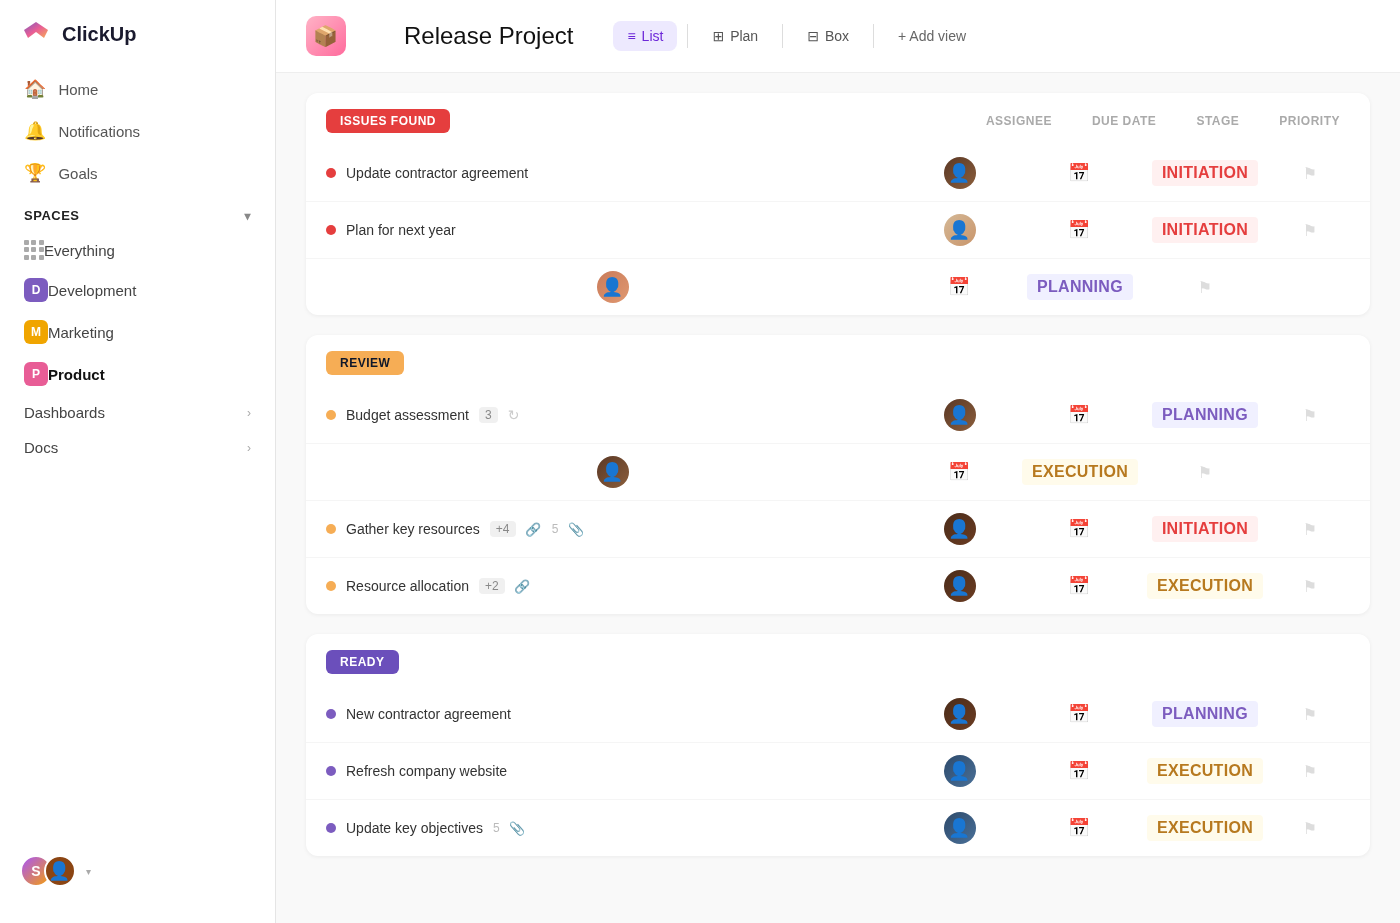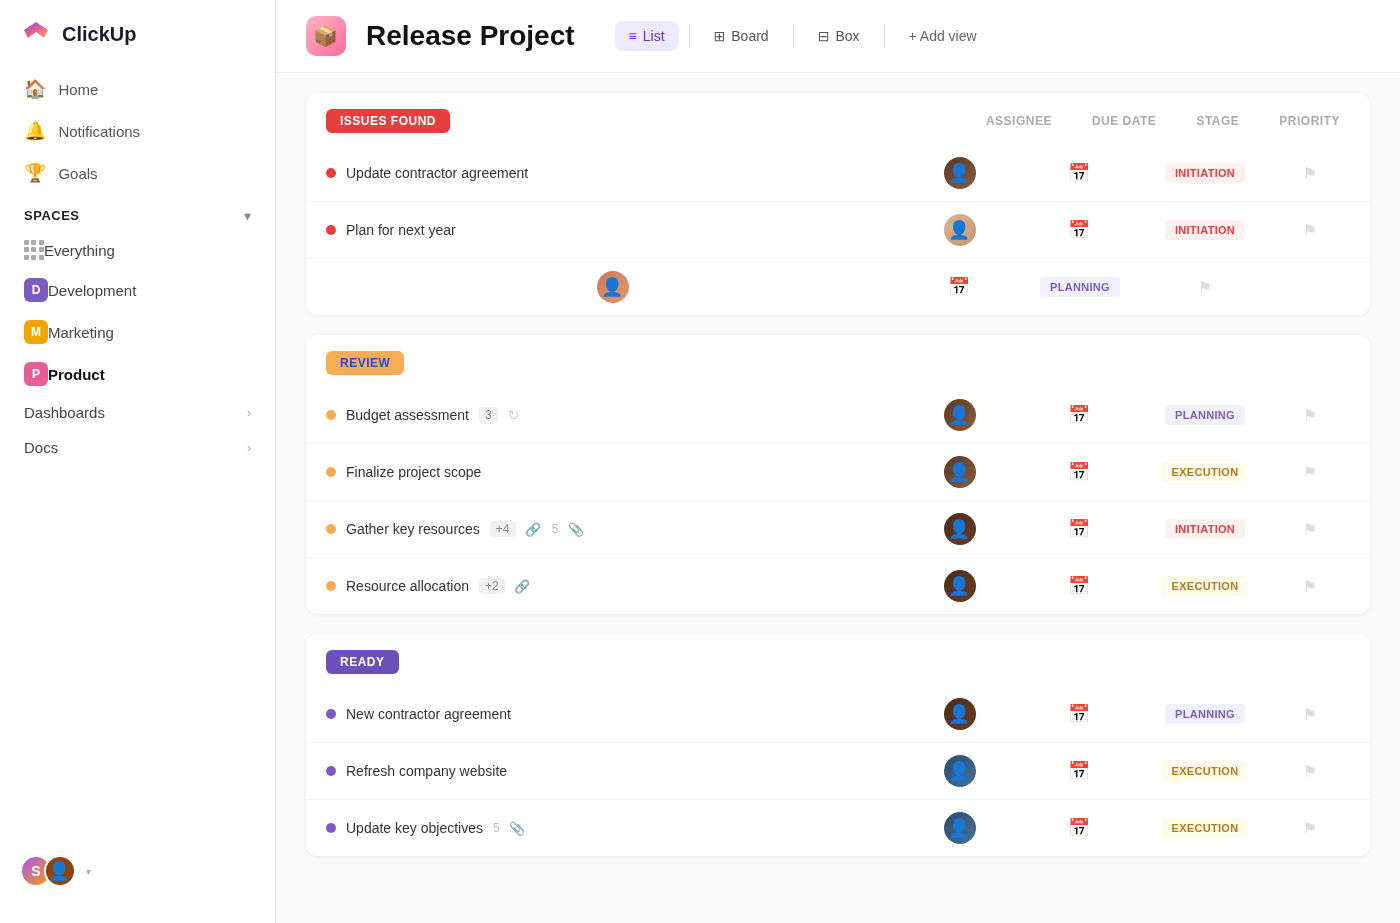--- a/index.html
+++ b/index.html
@@ -177,9 +177,10 @@
       font-size: 20px;
     }
     .project-title {
-      font-size: 28px;
-      font-weight: 700;
+      font-size: 24px;
+      font-weight: 400;
       color: #111;
+      margin-left: 38px;
     }
     .view-tabs {
       display: flex;

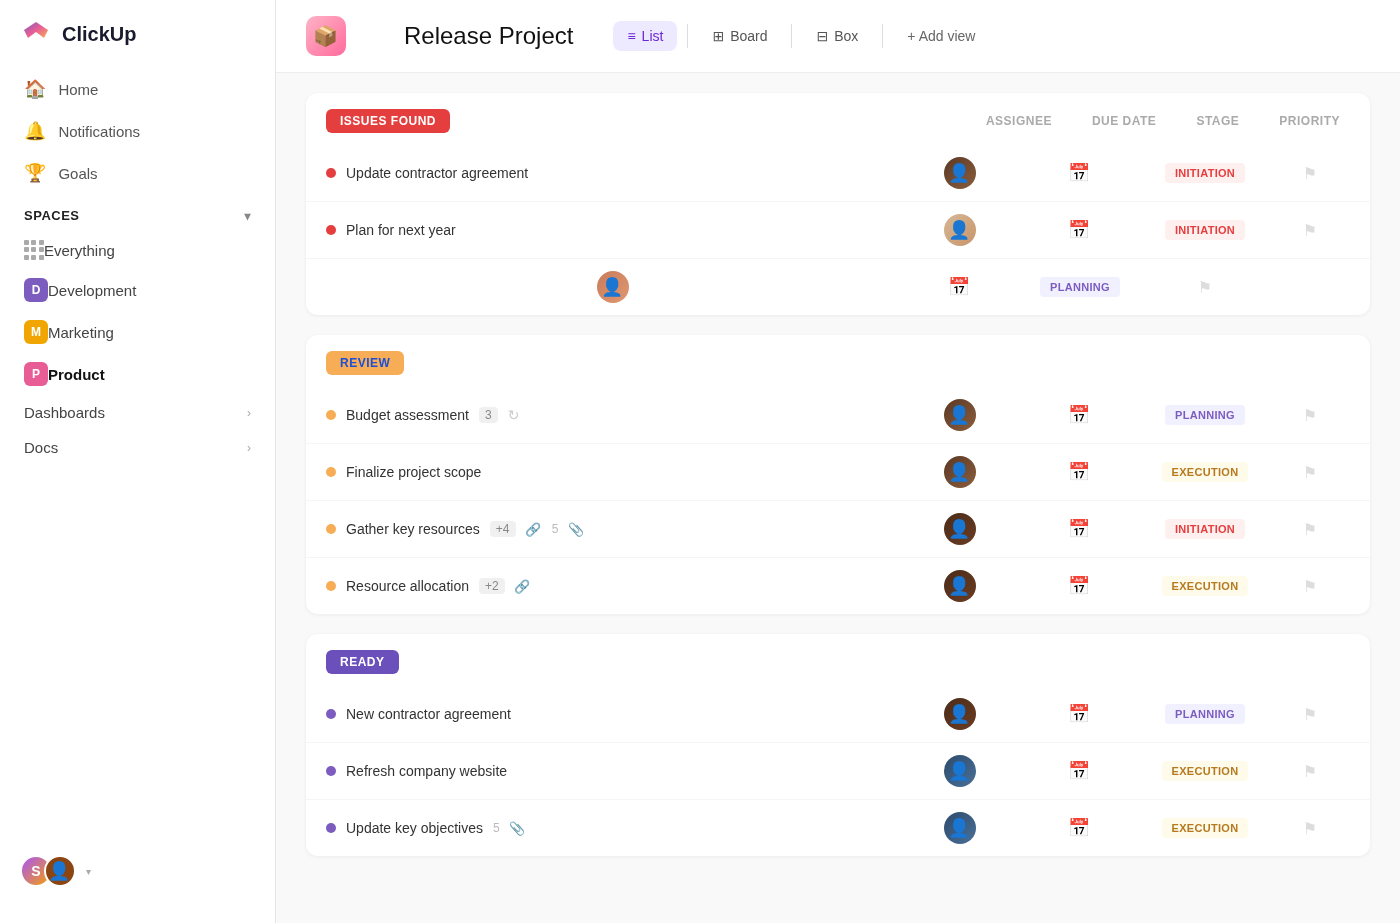--- a/index.html
+++ b/index.html
@@ -453,7 +453,7 @@
       <div class="view-divider"></div>
       <div class="view-tab">
         <span>⊞</span>
-        <span>Board</span>
+        <span>Plan</span>
       </div>
       <div class="view-divider"></div>
       <div class="view-tab">

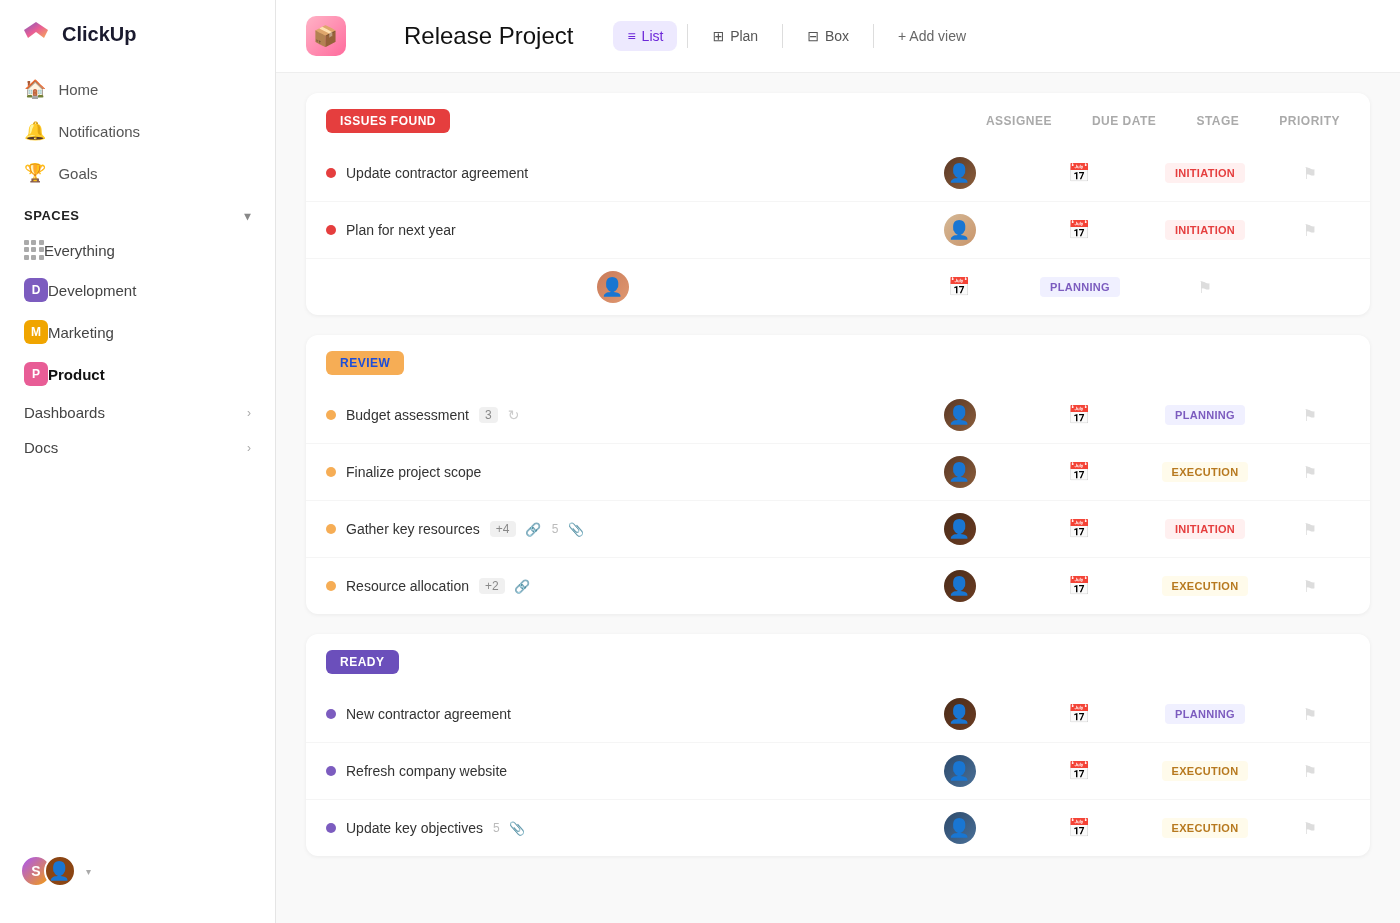--- a/index.html
+++ b/index.html
@@ -329,7 +329,7 @@
     .stage-badge {
       padding: 4px 10px;
       border-radius: 4px;
-      font-size: 11px;
+      font-size: 16px;
       font-weight: 700;
       letter-spacing: 0.3px;
     }

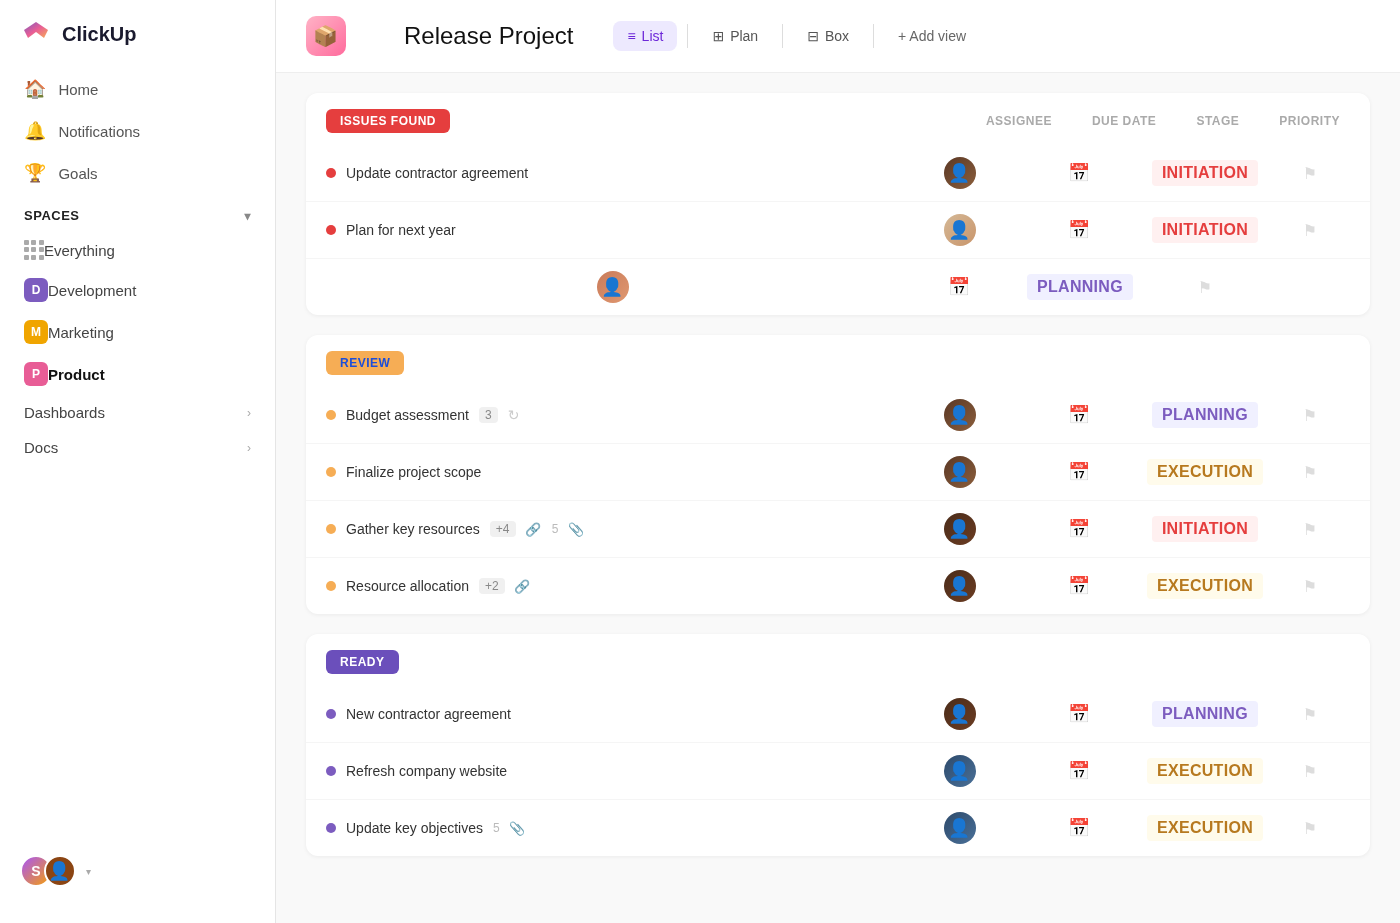--- a/index.html
+++ b/index.html
@@ -252,7 +252,7 @@
       color: #fff;
     }
     .badge-issues { background: #e53e3e; }
-    .badge-review { background: #f6ad55; color: #1d4ed8; }
+    .badge-review { background: #f6ad55; color: #0f172a; }
     .badge-ready { background: #6b4fbb; }
 
     .task-row {

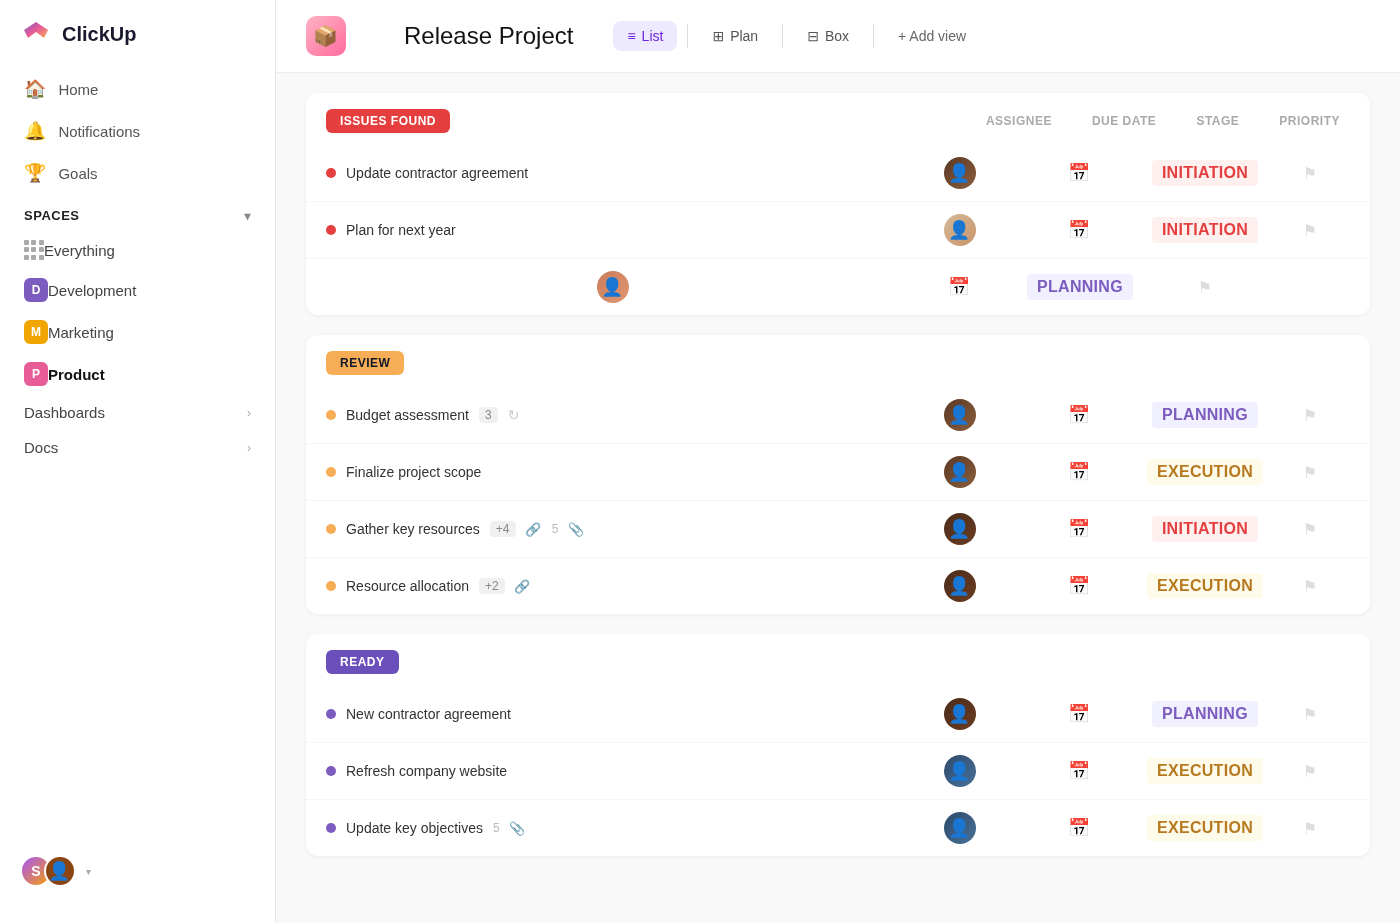--- a/index.html
+++ b/index.html
@@ -569,10 +569,6 @@
       </div>
 
       <div class="task-row">
-        <div class="task-name">
-          <div class="task-dot dot-yellow"></div>
-          <span>Finalize project scope</span>
-        </div>
         <div class="assignee-cell">
           <div class="assignee-avatar av1">
               <div class="face">👤</div>

